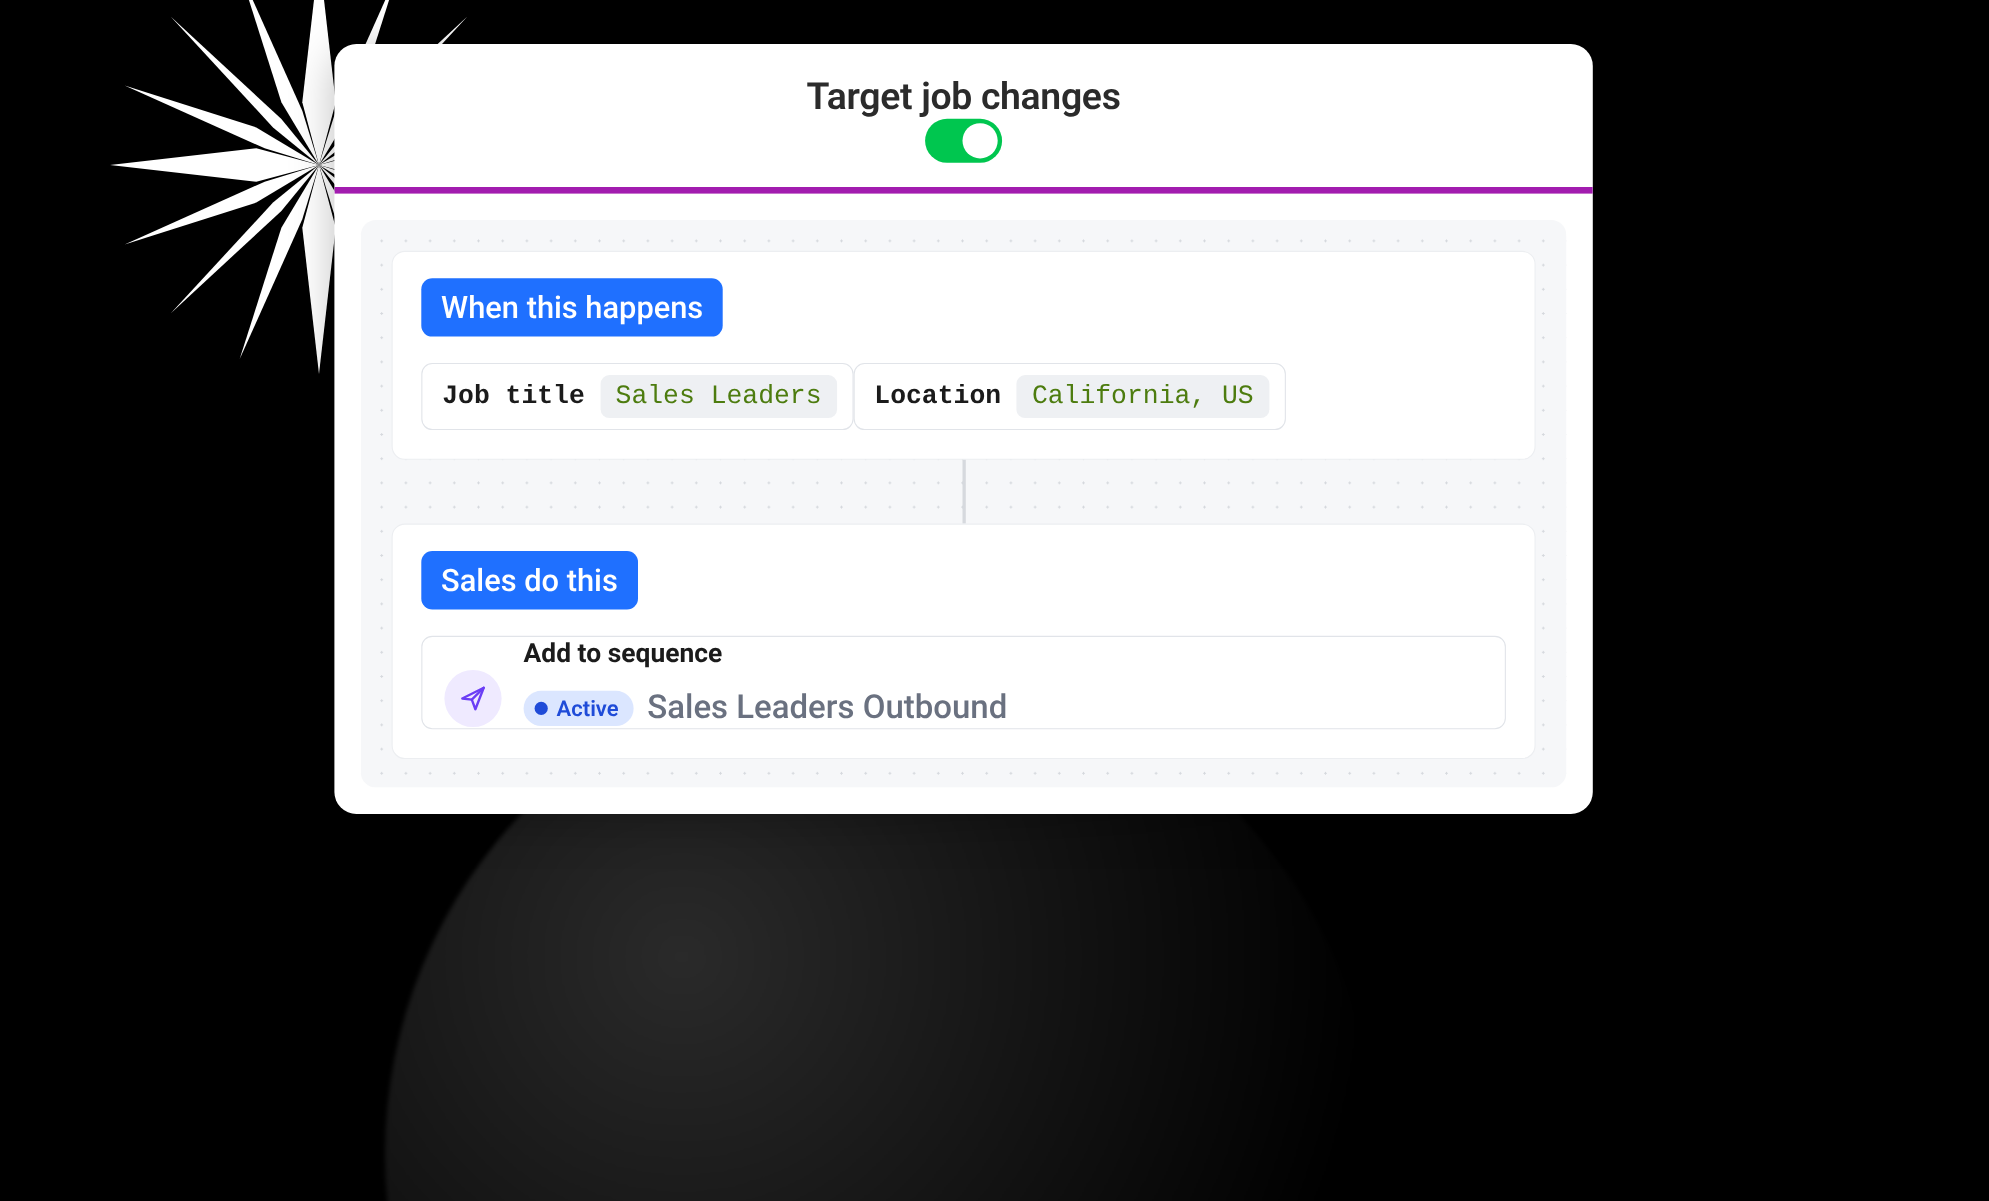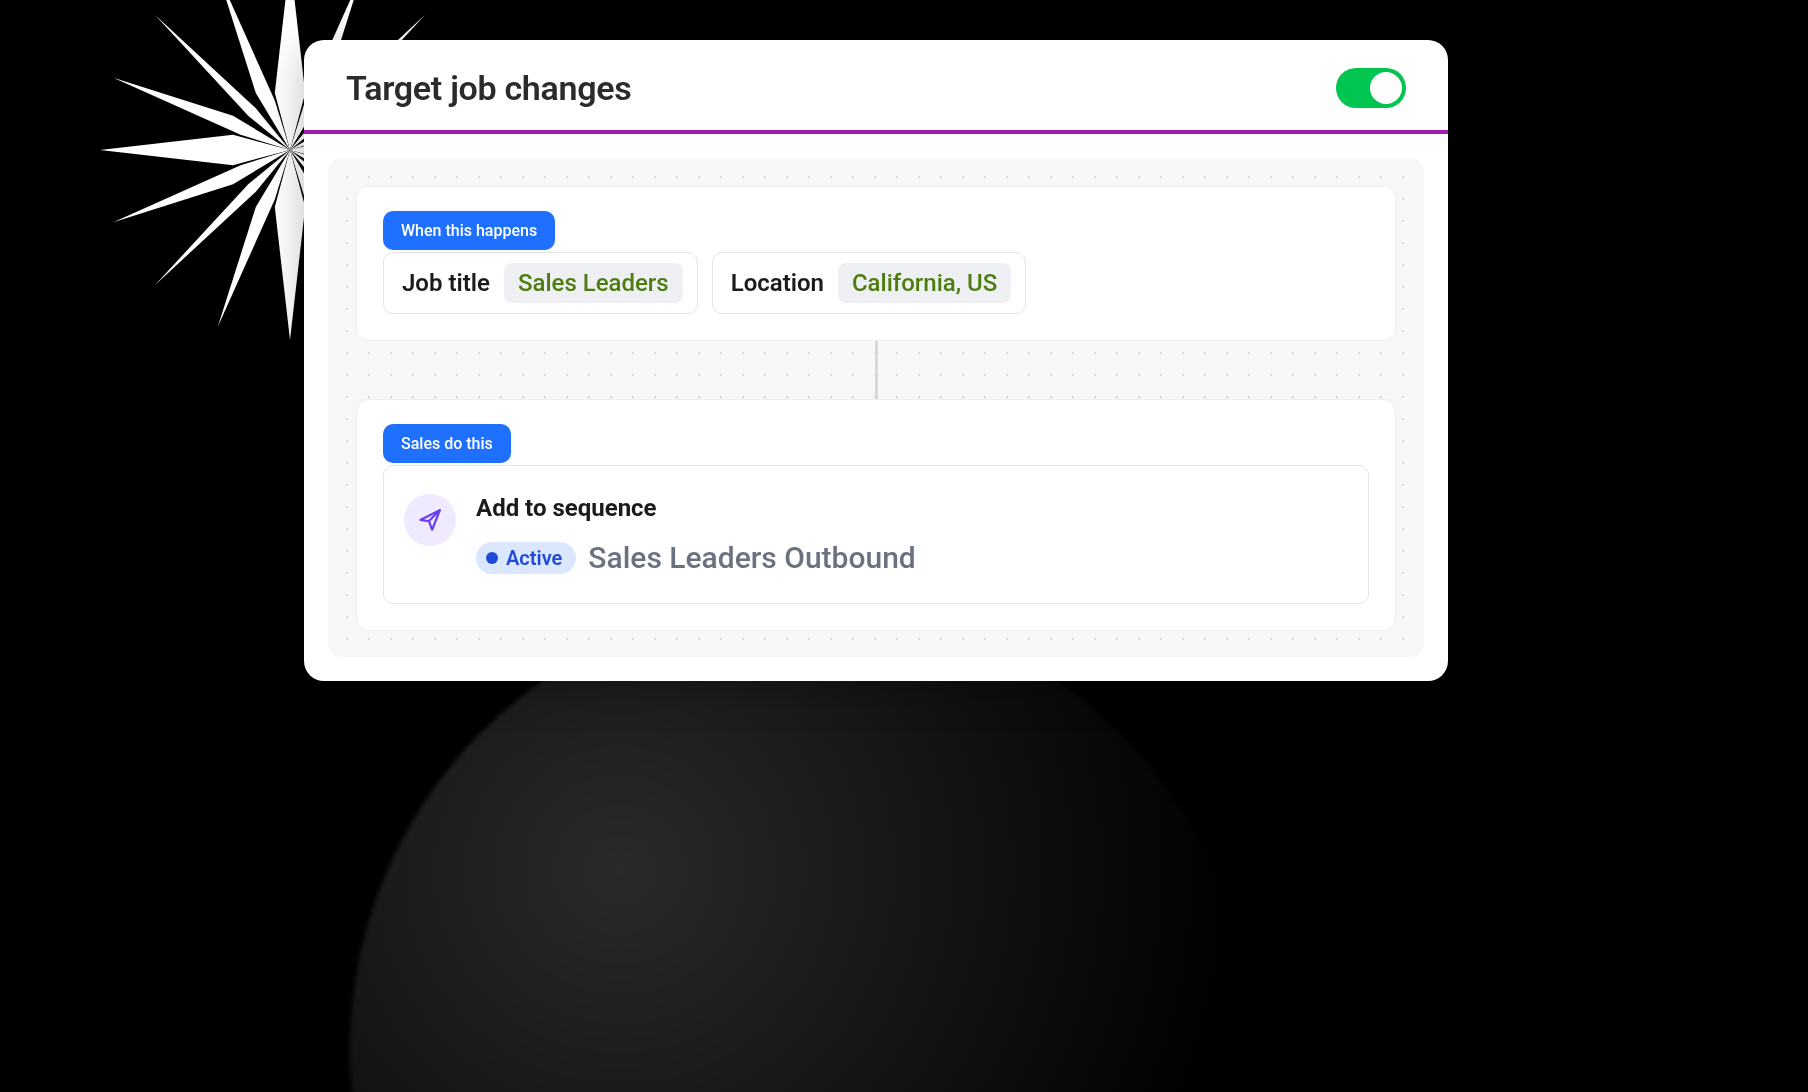--- a/index.html
+++ b/index.html
@@ -40,7 +40,8 @@
     align-items: center;
     justify-content: space-between;
     padding: 28px 42px 22px 42px;
-    border-bottom: 4px solid #a21caf;
+    border-bottom: 6px solid #a21caf;
+    flex-direction: column;
   }
   .card-title {
     font-size: 34px;

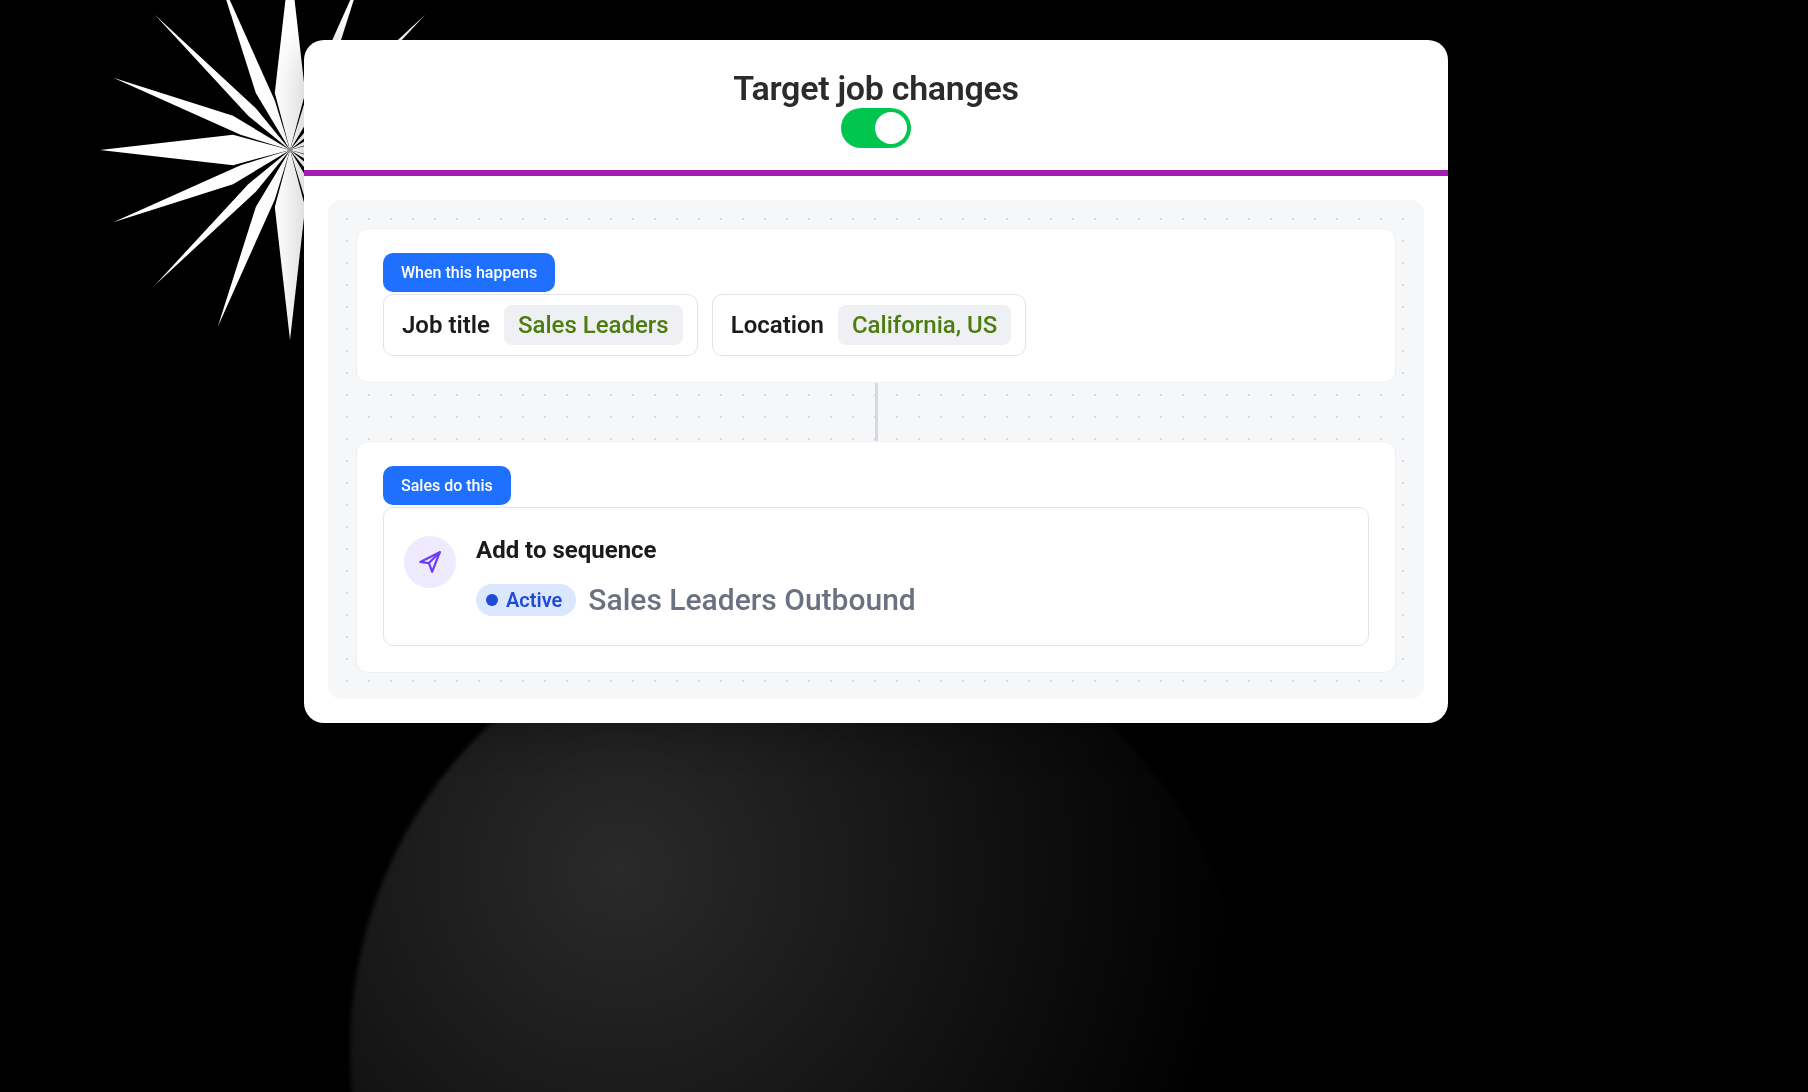--- a/index.html
+++ b/index.html
@@ -90,11 +90,11 @@
     display: inline-block;
     background: #1f70ff;
     color: #fff;
-    font-size: 16px;
+    font-size: 28px;
     font-weight: 500;
     padding: 10px 18px;
     border-radius: 10px;
-    margin-bottom: 2px;
+    margin-bottom: 24px;
   }
 
   .filter-row {

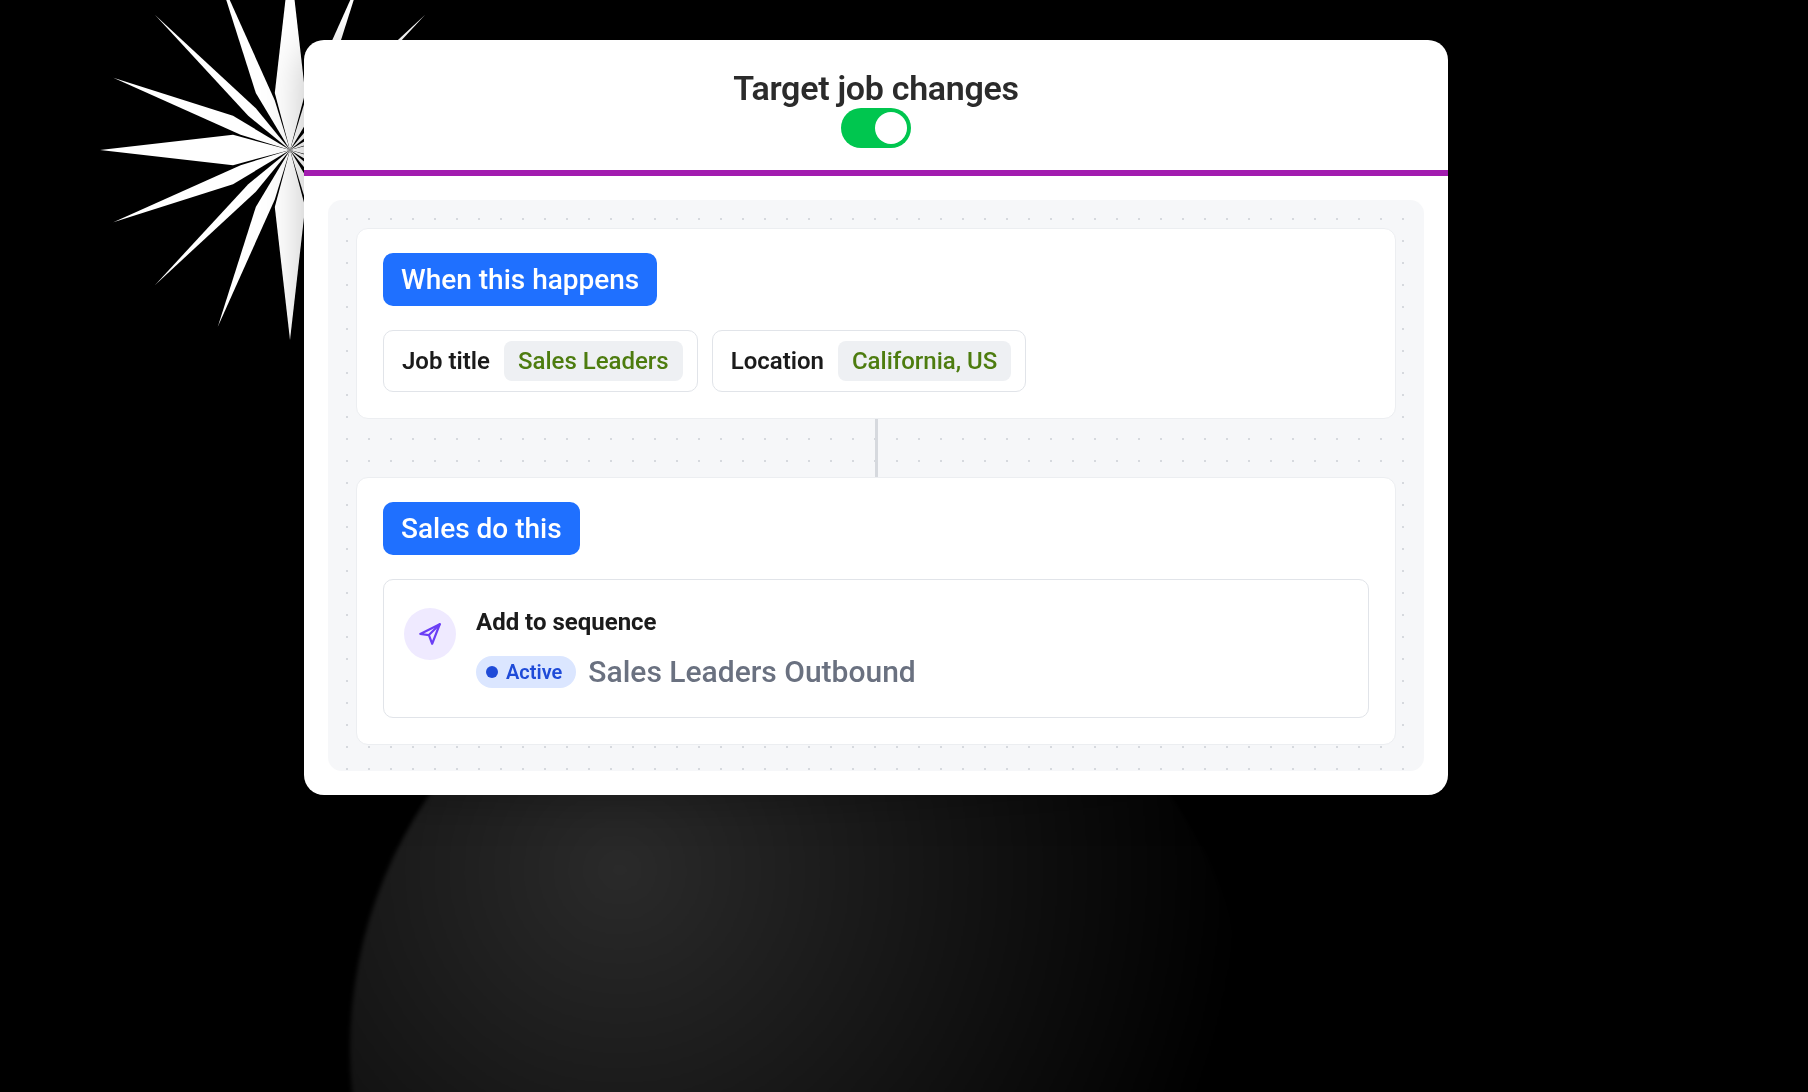--- a/index.html
+++ b/index.html
@@ -100,7 +100,7 @@
   .filter-row {
     display: flex;
     flex-wrap: wrap;
-    gap: 14px;
+    font-family: Liberation Mono, monospace;
   }
   .filter-chip {
     display: inline-flex;

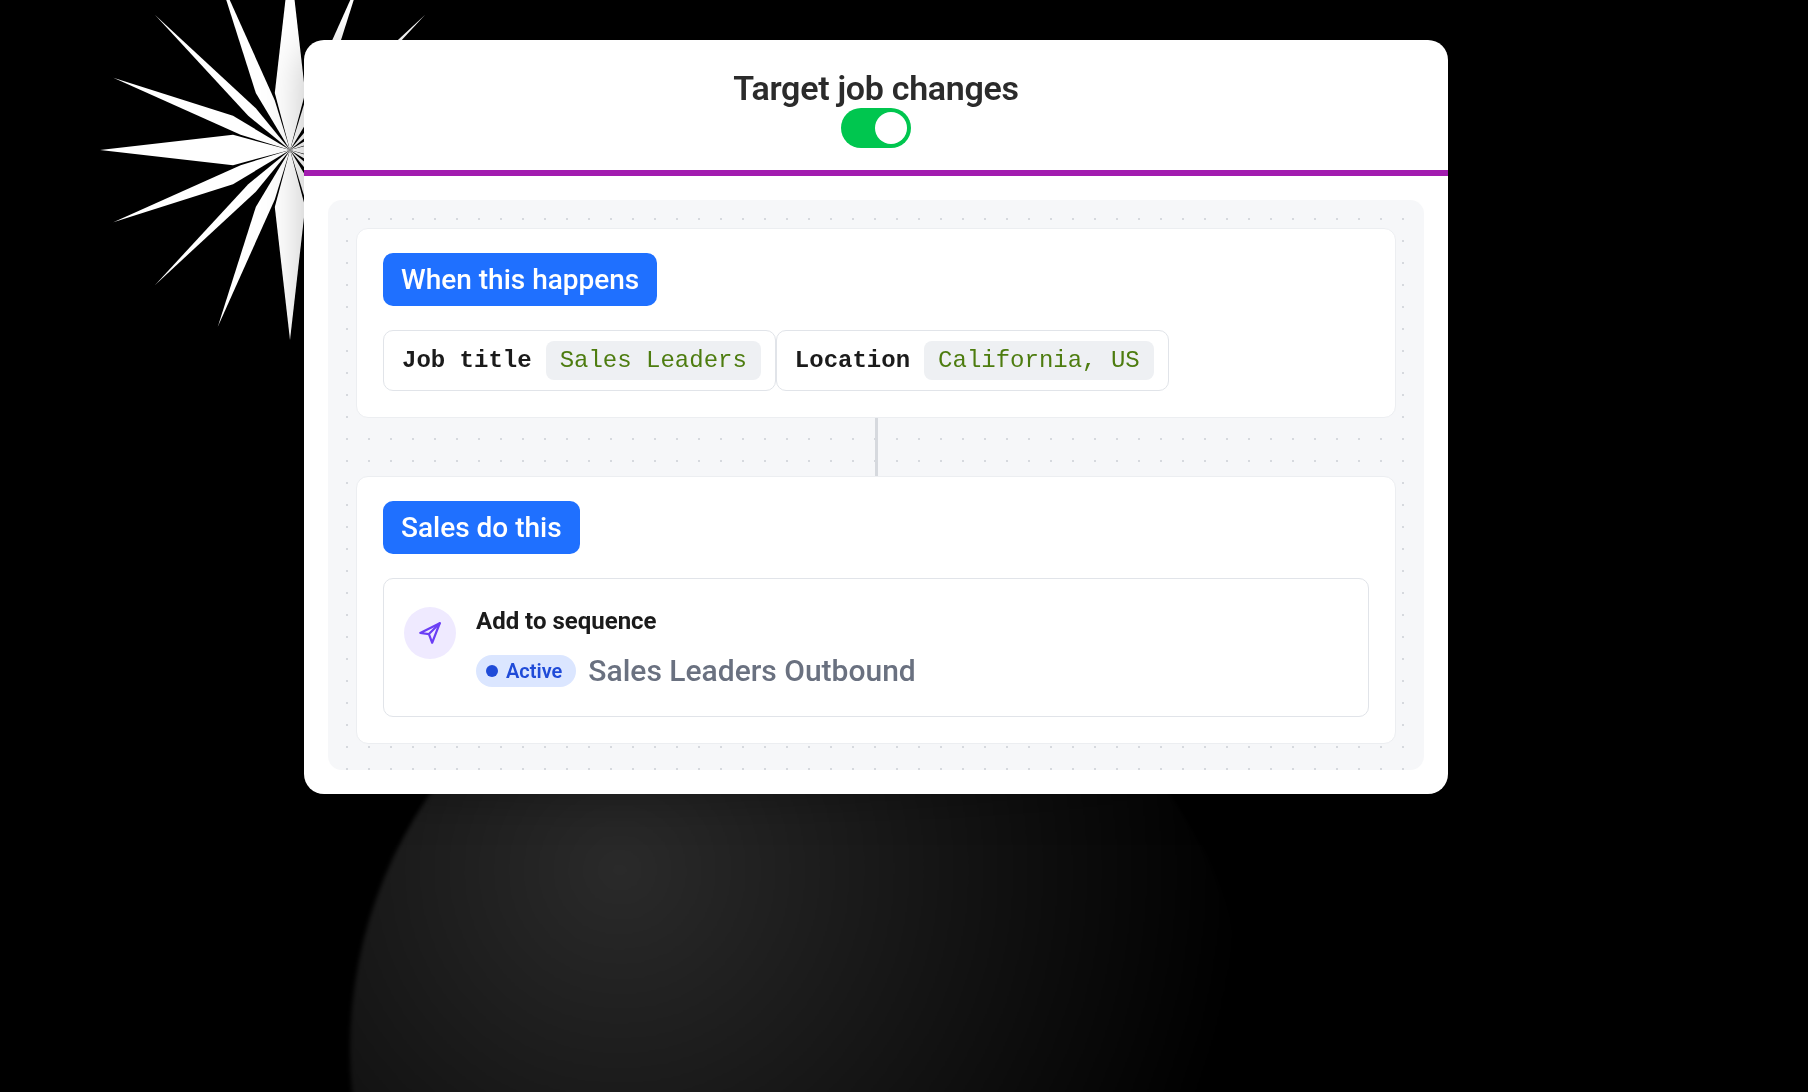--- a/index.html
+++ b/index.html
@@ -135,11 +135,11 @@
 
   .action-row {
     display: flex;
-    align-items: flex-start;
+    align-items: flex-end;
     gap: 20px;
     border: 1px solid #e1e4e9;
     border-radius: 10px;
-    padding: 28px 20px;
+    padding: 1px 20px;
     background: #fff;
     cursor: pointer;
   }

